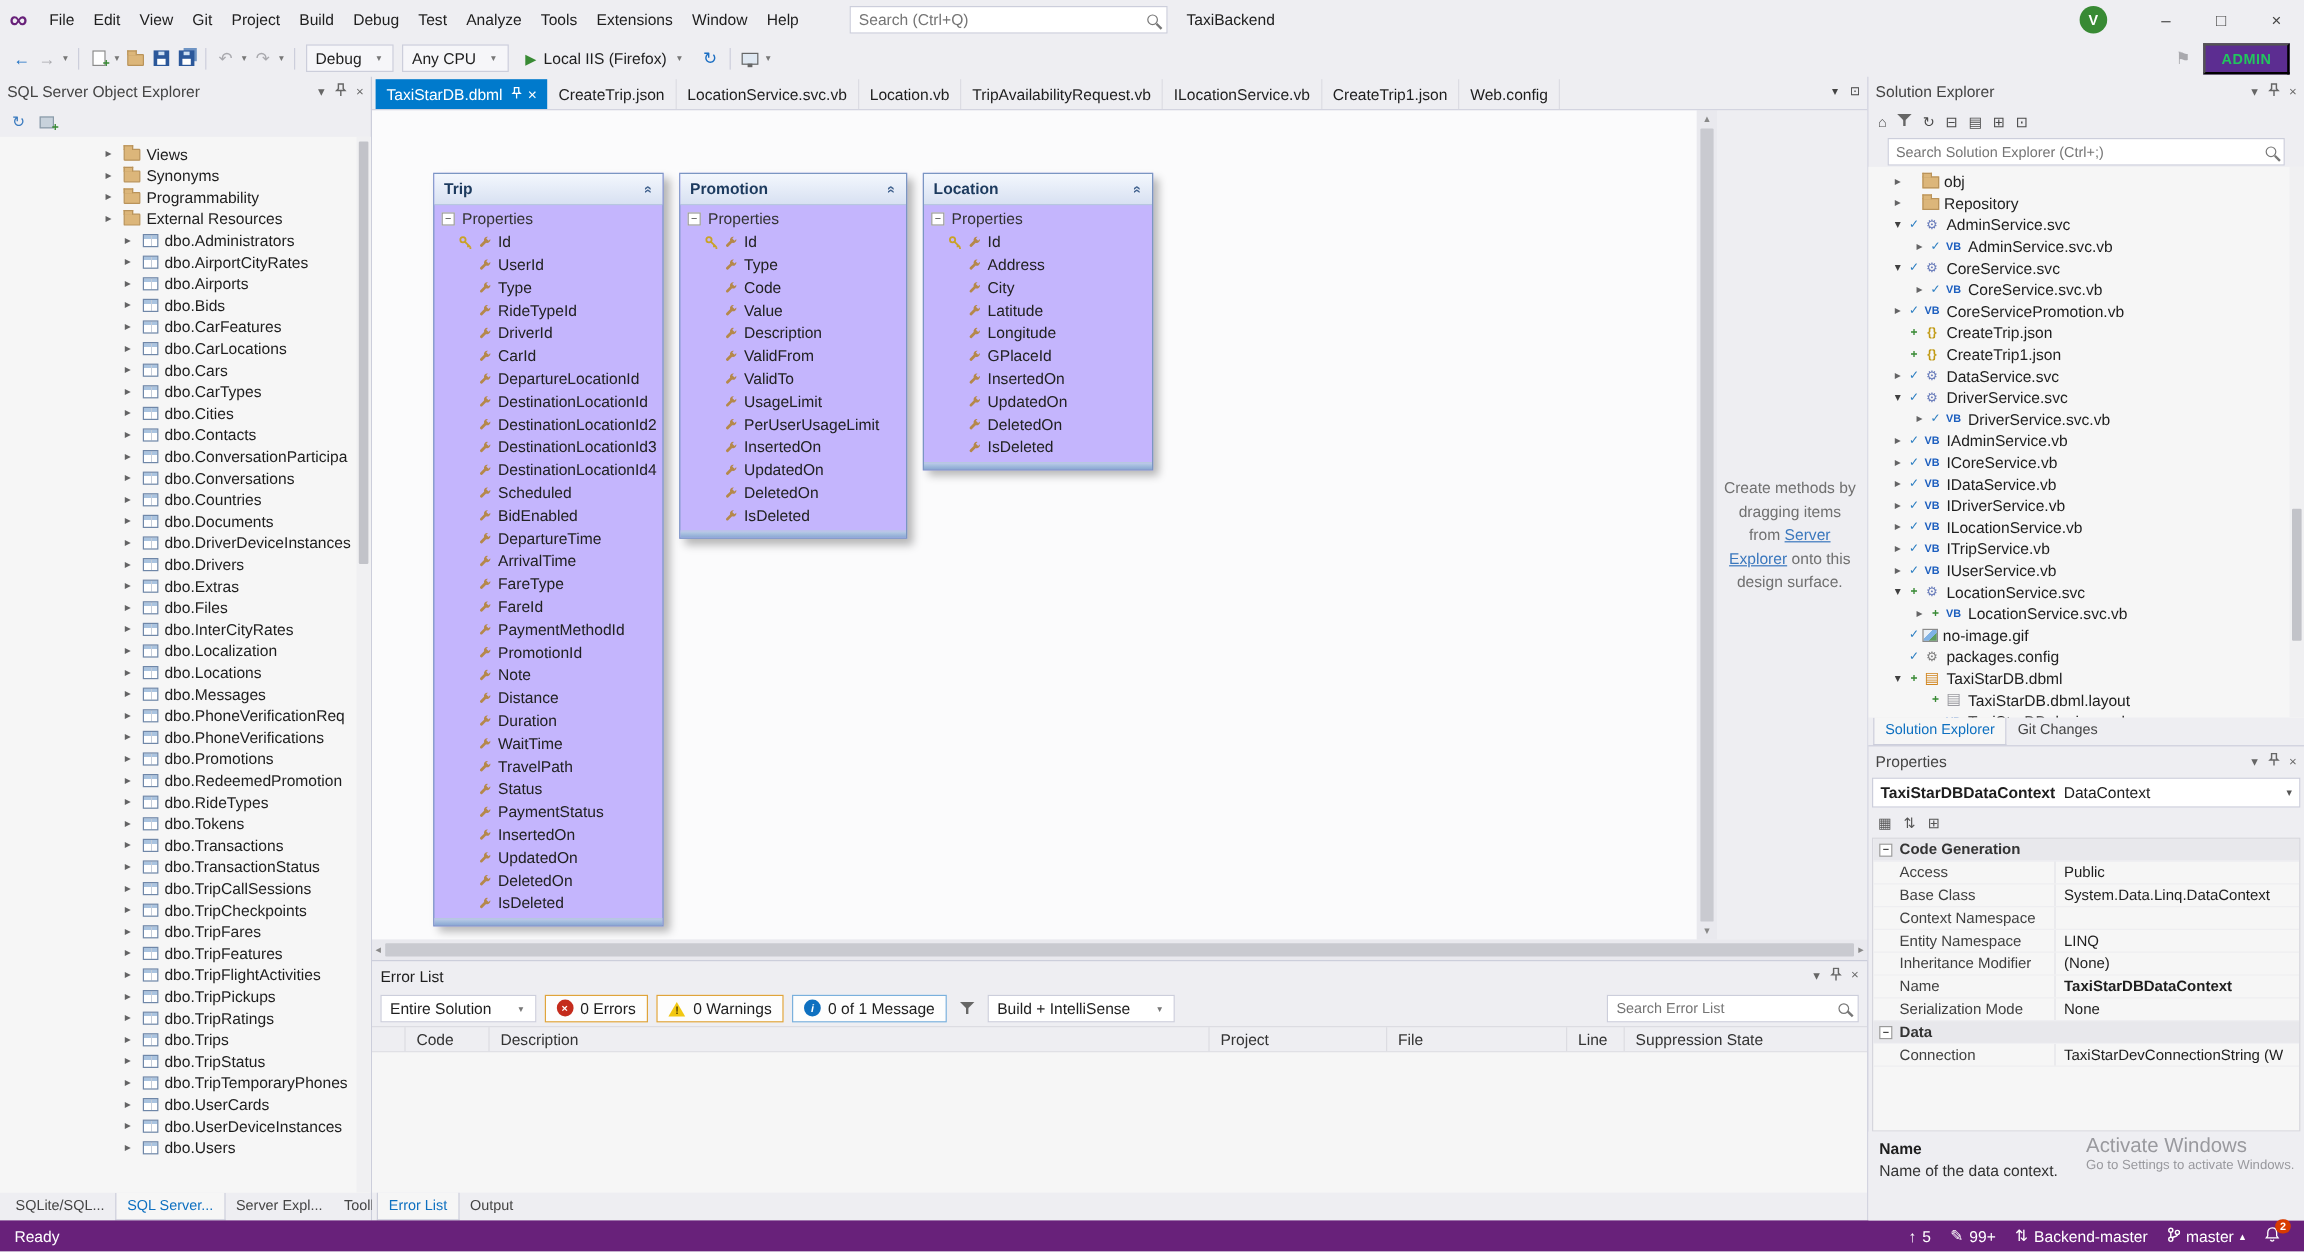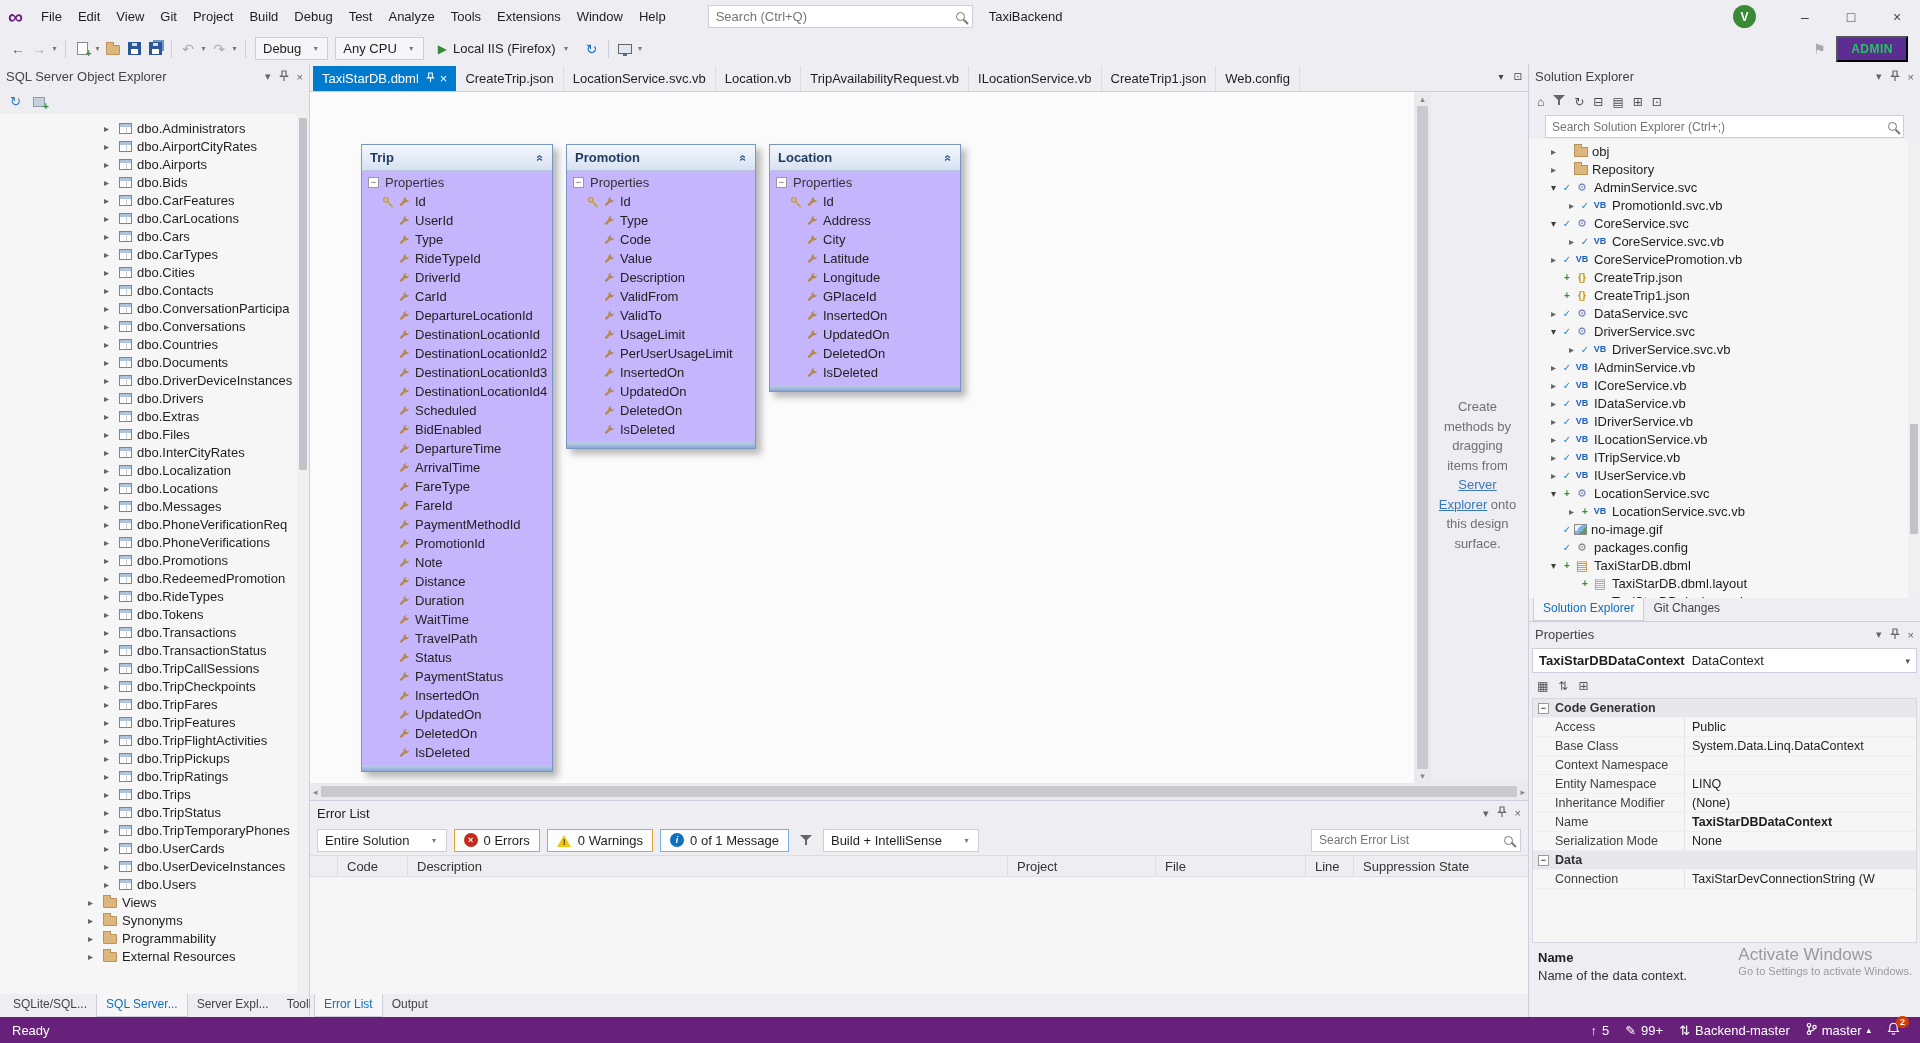--- a/index.html
+++ b/index.html
@@ -46,7 +46,7 @@
 .main{flex:1;display:flex;min-height:0}
 .left-panel{width:310px;flex:0 0 auto;background:#eeeef2;border-right:1px solid #cccedb;display:flex;flex-direction:column;min-height:0}
 .center{flex:1;display:flex;flex-direction:column;min-width:0}
-.right-panel{width:392px;flex:0 0 auto;background:#eeeef2;border-left:1px solid #cccedb;display:flex;flex-direction:column;min-height:0}
+.right-panel{width:364px;flex:0 0 auto;background:#eeeef2;border-left:1px solid #cccedb;display:flex;flex-direction:column;min-height:0}
 
 
 .tool-header{height:25px;display:flex;align-items:center;justify-content:space-between;padding:0 6px;color:#444;flex:0 0 auto}

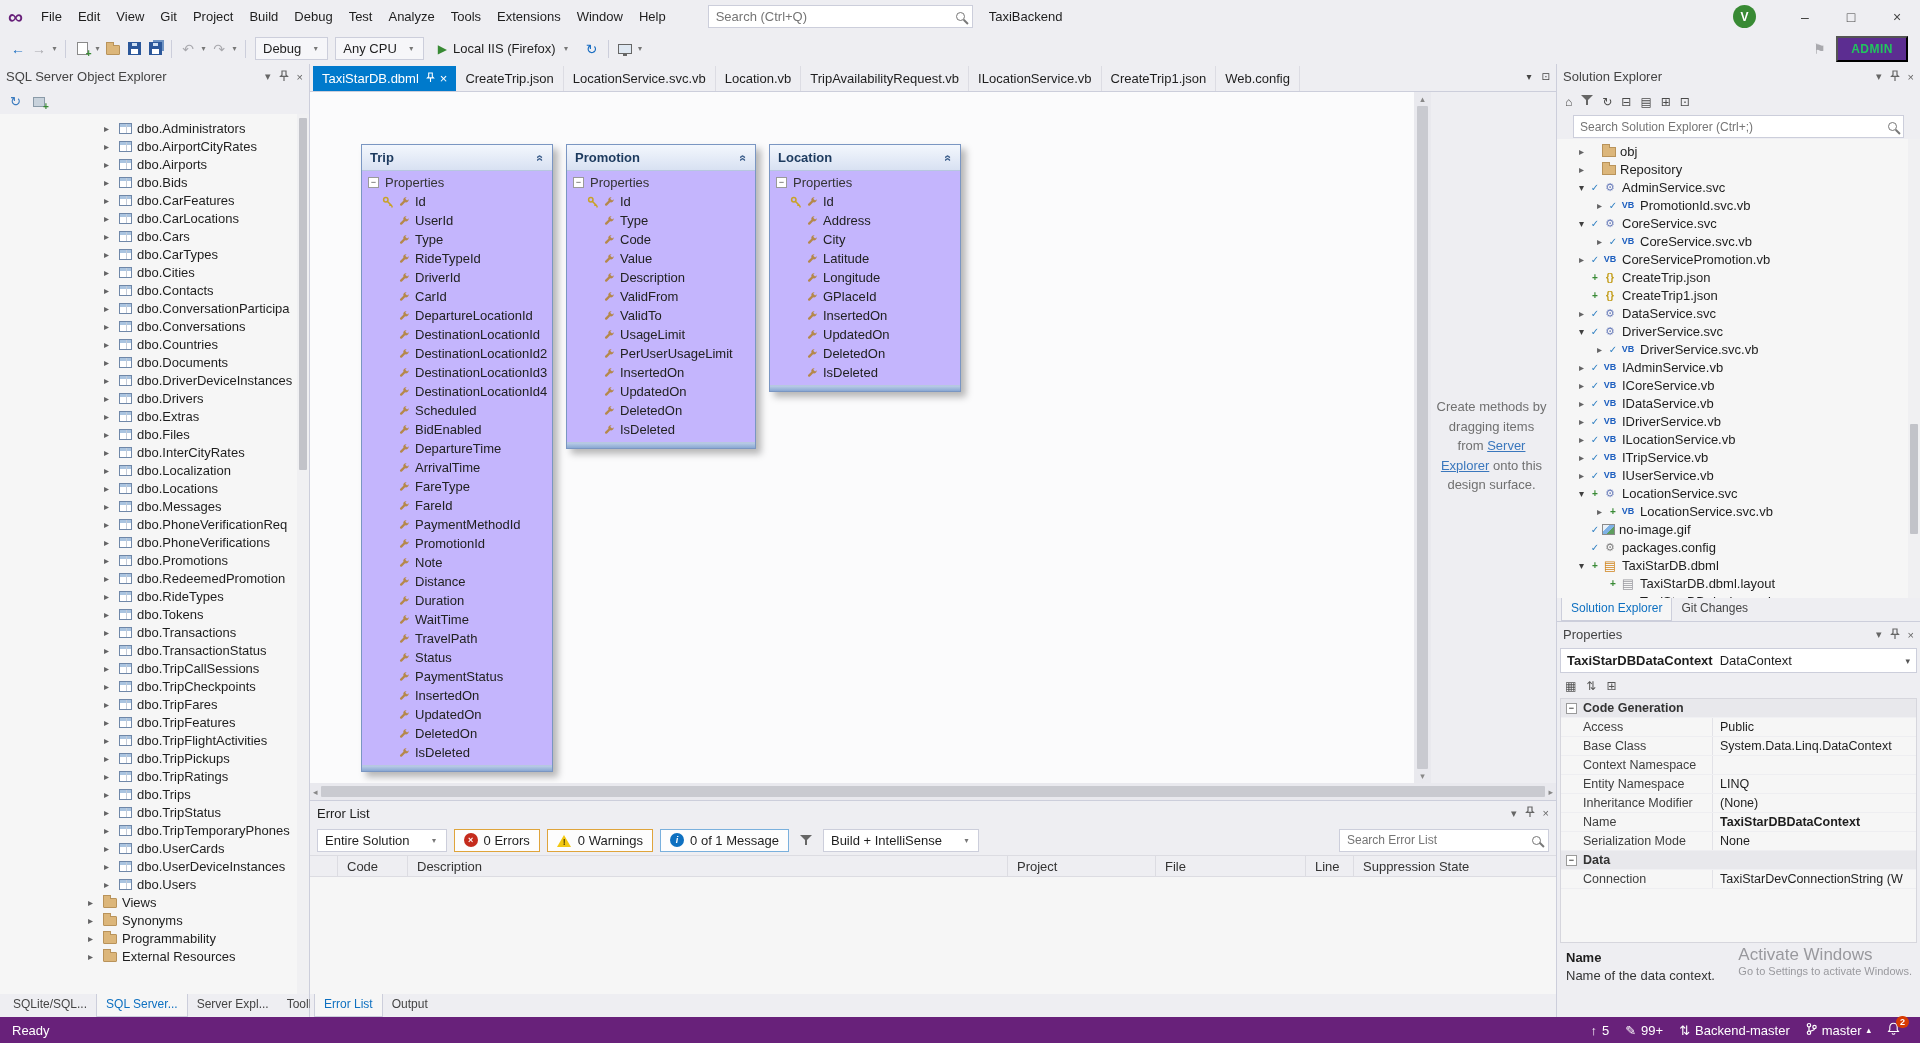--- a/index.html
+++ b/index.html
@@ -287,266 +287,6 @@
       <div class="sql-tree">
         <div>
 
-            <div class="tree-row">
-              <span class="expander col"></span>
-              <span class="tbl-icon"></span>
-              <span class="tree-label">dbo.Administrators</span>
-            </div>
-
-            <div class="tree-row">
-              <span class="expander col"></span>
-              <span class="tbl-icon"></span>
-              <span class="tree-label">dbo.AirportCityRates</span>
-            </div>
-
-            <div class="tree-row">
-              <span class="expander col"></span>
-              <span class="tbl-icon"></span>
-              <span class="tree-label">dbo.Airports</span>
-            </div>
-
-            <div class="tree-row">
-              <span class="expander col"></span>
-              <span class="tbl-icon"></span>
-              <span class="tree-label">dbo.Bids</span>
-            </div>
-
-            <div class="tree-row">
-              <span class="expander col"></span>
-              <span class="tbl-icon"></span>
-              <span class="tree-label">dbo.CarFeatures</span>
-            </div>
-
-            <div class="tree-row">
-              <span class="expander col"></span>
-              <span class="tbl-icon"></span>
-              <span class="tree-label">dbo.CarLocations</span>
-            </div>
-
-            <div class="tree-row">
-              <span class="expander col"></span>
-              <span class="tbl-icon"></span>
-              <span class="tree-label">dbo.Cars</span>
-            </div>
-
-            <div class="tree-row">
-              <span class="expander col"></span>
-              <span class="tbl-icon"></span>
-              <span class="tree-label">dbo.CarTypes</span>
-            </div>
-
-            <div class="tree-row">
-              <span class="expander col"></span>
-              <span class="tbl-icon"></span>
-              <span class="tree-label">dbo.Cities</span>
-            </div>
-
-            <div class="tree-row">
-              <span class="expander col"></span>
-              <span class="tbl-icon"></span>
-              <span class="tree-label">dbo.Contacts</span>
-            </div>
-
-            <div class="tree-row">
-              <span class="expander col"></span>
-              <span class="tbl-icon"></span>
-              <span class="tree-label">dbo.ConversationParticipa</span>
-            </div>
-
-            <div class="tree-row">
-              <span class="expander col"></span>
-              <span class="tbl-icon"></span>
-              <span class="tree-label">dbo.Conversations</span>
-            </div>
-
-            <div class="tree-row">
-              <span class="expander col"></span>
-              <span class="tbl-icon"></span>
-              <span class="tree-label">dbo.Countries</span>
-            </div>
-
-            <div class="tree-row">
-              <span class="expander col"></span>
-              <span class="tbl-icon"></span>
-              <span class="tree-label">dbo.Documents</span>
-            </div>
-
-            <div class="tree-row">
-              <span class="expander col"></span>
-              <span class="tbl-icon"></span>
-              <span class="tree-label">dbo.DriverDeviceInstances</span>
-            </div>
-
-            <div class="tree-row">
-              <span class="expander col"></span>
-              <span class="tbl-icon"></span>
-              <span class="tree-label">dbo.Drivers</span>
-            </div>
-
-            <div class="tree-row">
-              <span class="expander col"></span>
-              <span class="tbl-icon"></span>
-              <span class="tree-label">dbo.Extras</span>
-            </div>
-
-            <div class="tree-row">
-              <span class="expander col"></span>
-              <span class="tbl-icon"></span>
-              <span class="tree-label">dbo.Files</span>
-            </div>
-
-            <div class="tree-row">
-              <span class="expander col"></span>
-              <span class="tbl-icon"></span>
-              <span class="tree-label">dbo.InterCityRates</span>
-            </div>
-
-            <div class="tree-row">
-              <span class="expander col"></span>
-              <span class="tbl-icon"></span>
-              <span class="tree-label">dbo.Localization</span>
-            </div>
-
-            <div class="tree-row">
-              <span class="expander col"></span>
-              <span class="tbl-icon"></span>
-              <span class="tree-label">dbo.Locations</span>
-            </div>
-
-            <div class="tree-row">
-              <span class="expander col"></span>
-              <span class="tbl-icon"></span>
-              <span class="tree-label">dbo.Messages</span>
-            </div>
-
-            <div class="tree-row">
-              <span class="expander col"></span>
-              <span class="tbl-icon"></span>
-              <span class="tree-label">dbo.PhoneVerificationReq</span>
-            </div>
-
-            <div class="tree-row">
-              <span class="expander col"></span>
-              <span class="tbl-icon"></span>
-              <span class="tree-label">dbo.PhoneVerifications</span>
-            </div>
-
-            <div class="tree-row">
-              <span class="expander col"></span>
-              <span class="tbl-icon"></span>
-              <span class="tree-label">dbo.Promotions</span>
-            </div>
-
-            <div class="tree-row">
-              <span class="expander col"></span>
-              <span class="tbl-icon"></span>
-              <span class="tree-label">dbo.RedeemedPromotion</span>
-            </div>
-
-            <div class="tree-row">
-              <span class="expander col"></span>
-              <span class="tbl-icon"></span>
-              <span class="tree-label">dbo.RideTypes</span>
-            </div>
-
-            <div class="tree-row">
-              <span class="expander col"></span>
-              <span class="tbl-icon"></span>
-              <span class="tree-label">dbo.Tokens</span>
-            </div>
-
-            <div class="tree-row">
-              <span class="expander col"></span>
-              <span class="tbl-icon"></span>
-              <span class="tree-label">dbo.Transactions</span>
-            </div>
-
-            <div class="tree-row">
-              <span class="expander col"></span>
-              <span class="tbl-icon"></span>
-              <span class="tree-label">dbo.TransactionStatus</span>
-            </div>
-
-            <div class="tree-row">
-              <span class="expander col"></span>
-              <span class="tbl-icon"></span>
-              <span class="tree-label">dbo.TripCallSessions</span>
-            </div>
-
-            <div class="tree-row">
-              <span class="expander col"></span>
-              <span class="tbl-icon"></span>
-              <span class="tree-label">dbo.TripCheckpoints</span>
-            </div>
-
-            <div class="tree-row">
-              <span class="expander col"></span>
-              <span class="tbl-icon"></span>
-              <span class="tree-label">dbo.TripFares</span>
-            </div>
-
-            <div class="tree-row">
-              <span class="expander col"></span>
-              <span class="tbl-icon"></span>
-              <span class="tree-label">dbo.TripFeatures</span>
-            </div>
-
-            <div class="tree-row">
-              <span class="expander col"></span>
-              <span class="tbl-icon"></span>
-              <span class="tree-label">dbo.TripFlightActivities</span>
-            </div>
-
-            <div class="tree-row">
-              <span class="expander col"></span>
-              <span class="tbl-icon"></span>
-              <span class="tree-label">dbo.TripPickups</span>
-            </div>
-
-            <div class="tree-row">
-              <span class="expander col"></span>
-              <span class="tbl-icon"></span>
-              <span class="tree-label">dbo.TripRatings</span>
-            </div>
-
-            <div class="tree-row">
-              <span class="expander col"></span>
-              <span class="tbl-icon"></span>
-              <span class="tree-label">dbo.Trips</span>
-            </div>
-
-            <div class="tree-row">
-              <span class="expander col"></span>
-              <span class="tbl-icon"></span>
-              <span class="tree-label">dbo.TripStatus</span>
-            </div>
-
-            <div class="tree-row">
-              <span class="expander col"></span>
-              <span class="tbl-icon"></span>
-              <span class="tree-label">dbo.TripTemporaryPhones</span>
-            </div>
-
-            <div class="tree-row">
-              <span class="expander col"></span>
-              <span class="tbl-icon"></span>
-              <span class="tree-label">dbo.UserCards</span>
-            </div>
-
-            <div class="tree-row">
-              <span class="expander col"></span>
-              <span class="tbl-icon"></span>
-              <span class="tree-label">dbo.UserDeviceInstances</span>
-            </div>
-
-            <div class="tree-row">
-              <span class="expander col"></span>
-              <span class="tbl-icon"></span>
-              <span class="tree-label">dbo.Users</span>
-            </div>
-          </div>
-        <div>
-
             <div class="tree-row folder-row">
               <span class="expander col"></span>
               <span class="folder-icon"></span>
@@ -569,6 +309,266 @@
               <span class="expander col"></span>
               <span class="folder-icon"></span>
               <span class="tree-label">External Resources</span>
+            </div>
+          </div>
+        <div>
+
+            <div class="tree-row">
+              <span class="expander col"></span>
+              <span class="tbl-icon"></span>
+              <span class="tree-label">dbo.Administrators</span>
+            </div>
+
+            <div class="tree-row">
+              <span class="expander col"></span>
+              <span class="tbl-icon"></span>
+              <span class="tree-label">dbo.AirportCityRates</span>
+            </div>
+
+            <div class="tree-row">
+              <span class="expander col"></span>
+              <span class="tbl-icon"></span>
+              <span class="tree-label">dbo.Airports</span>
+            </div>
+
+            <div class="tree-row">
+              <span class="expander col"></span>
+              <span class="tbl-icon"></span>
+              <span class="tree-label">dbo.Bids</span>
+            </div>
+
+            <div class="tree-row">
+              <span class="expander col"></span>
+              <span class="tbl-icon"></span>
+              <span class="tree-label">dbo.CarFeatures</span>
+            </div>
+
+            <div class="tree-row">
+              <span class="expander col"></span>
+              <span class="tbl-icon"></span>
+              <span class="tree-label">dbo.CarLocations</span>
+            </div>
+
+            <div class="tree-row">
+              <span class="expander col"></span>
+              <span class="tbl-icon"></span>
+              <span class="tree-label">dbo.Cars</span>
+            </div>
+
+            <div class="tree-row">
+              <span class="expander col"></span>
+              <span class="tbl-icon"></span>
+              <span class="tree-label">dbo.CarTypes</span>
+            </div>
+
+            <div class="tree-row">
+              <span class="expander col"></span>
+              <span class="tbl-icon"></span>
+              <span class="tree-label">dbo.Cities</span>
+            </div>
+
+            <div class="tree-row">
+              <span class="expander col"></span>
+              <span class="tbl-icon"></span>
+              <span class="tree-label">dbo.Contacts</span>
+            </div>
+
+            <div class="tree-row">
+              <span class="expander col"></span>
+              <span class="tbl-icon"></span>
+              <span class="tree-label">dbo.ConversationParticipa</span>
+            </div>
+
+            <div class="tree-row">
+              <span class="expander col"></span>
+              <span class="tbl-icon"></span>
+              <span class="tree-label">dbo.Conversations</span>
+            </div>
+
+            <div class="tree-row">
+              <span class="expander col"></span>
+              <span class="tbl-icon"></span>
+              <span class="tree-label">dbo.Countries</span>
+            </div>
+
+            <div class="tree-row">
+              <span class="expander col"></span>
+              <span class="tbl-icon"></span>
+              <span class="tree-label">dbo.Documents</span>
+            </div>
+
+            <div class="tree-row">
+              <span class="expander col"></span>
+              <span class="tbl-icon"></span>
+              <span class="tree-label">dbo.DriverDeviceInstances</span>
+            </div>
+
+            <div class="tree-row">
+              <span class="expander col"></span>
+              <span class="tbl-icon"></span>
+              <span class="tree-label">dbo.Drivers</span>
+            </div>
+
+            <div class="tree-row">
+              <span class="expander col"></span>
+              <span class="tbl-icon"></span>
+              <span class="tree-label">dbo.Extras</span>
+            </div>
+
+            <div class="tree-row">
+              <span class="expander col"></span>
+              <span class="tbl-icon"></span>
+              <span class="tree-label">dbo.Files</span>
+            </div>
+
+            <div class="tree-row">
+              <span class="expander col"></span>
+              <span class="tbl-icon"></span>
+              <span class="tree-label">dbo.InterCityRates</span>
+            </div>
+
+            <div class="tree-row">
+              <span class="expander col"></span>
+              <span class="tbl-icon"></span>
+              <span class="tree-label">dbo.Localization</span>
+            </div>
+
+            <div class="tree-row">
+              <span class="expander col"></span>
+              <span class="tbl-icon"></span>
+              <span class="tree-label">dbo.Locations</span>
+            </div>
+
+            <div class="tree-row">
+              <span class="expander col"></span>
+              <span class="tbl-icon"></span>
+              <span class="tree-label">dbo.Messages</span>
+            </div>
+
+            <div class="tree-row">
+              <span class="expander col"></span>
+              <span class="tbl-icon"></span>
+              <span class="tree-label">dbo.PhoneVerificationReq</span>
+            </div>
+
+            <div class="tree-row">
+              <span class="expander col"></span>
+              <span class="tbl-icon"></span>
+              <span class="tree-label">dbo.PhoneVerifications</span>
+            </div>
+
+            <div class="tree-row">
+              <span class="expander col"></span>
+              <span class="tbl-icon"></span>
+              <span class="tree-label">dbo.Promotions</span>
+            </div>
+
+            <div class="tree-row">
+              <span class="expander col"></span>
+              <span class="tbl-icon"></span>
+              <span class="tree-label">dbo.RedeemedPromotion</span>
+            </div>
+
+            <div class="tree-row">
+              <span class="expander col"></span>
+              <span class="tbl-icon"></span>
+              <span class="tree-label">dbo.RideTypes</span>
+            </div>
+
+            <div class="tree-row">
+              <span class="expander col"></span>
+              <span class="tbl-icon"></span>
+              <span class="tree-label">dbo.Tokens</span>
+            </div>
+
+            <div class="tree-row">
+              <span class="expander col"></span>
+              <span class="tbl-icon"></span>
+              <span class="tree-label">dbo.Transactions</span>
+            </div>
+
+            <div class="tree-row">
+              <span class="expander col"></span>
+              <span class="tbl-icon"></span>
+              <span class="tree-label">dbo.TransactionStatus</span>
+            </div>
+
+            <div class="tree-row">
+              <span class="expander col"></span>
+              <span class="tbl-icon"></span>
+              <span class="tree-label">dbo.TripCallSessions</span>
+            </div>
+
+            <div class="tree-row">
+              <span class="expander col"></span>
+              <span class="tbl-icon"></span>
+              <span class="tree-label">dbo.TripCheckpoints</span>
+            </div>
+
+            <div class="tree-row">
+              <span class="expander col"></span>
+              <span class="tbl-icon"></span>
+              <span class="tree-label">dbo.TripFares</span>
+            </div>
+
+            <div class="tree-row">
+              <span class="expander col"></span>
+              <span class="tbl-icon"></span>
+              <span class="tree-label">dbo.TripFeatures</span>
+            </div>
+
+            <div class="tree-row">
+              <span class="expander col"></span>
+              <span class="tbl-icon"></span>
+              <span class="tree-label">dbo.TripFlightActivities</span>
+            </div>
+
+            <div class="tree-row">
+              <span class="expander col"></span>
+              <span class="tbl-icon"></span>
+              <span class="tree-label">dbo.TripPickups</span>
+            </div>
+
+            <div class="tree-row">
+              <span class="expander col"></span>
+              <span class="tbl-icon"></span>
+              <span class="tree-label">dbo.TripRatings</span>
+            </div>
+
+            <div class="tree-row">
+              <span class="expander col"></span>
+              <span class="tbl-icon"></span>
+              <span class="tree-label">dbo.Trips</span>
+            </div>
+
+            <div class="tree-row">
+              <span class="expander col"></span>
+              <span class="tbl-icon"></span>
+              <span class="tree-label">dbo.TripStatus</span>
+            </div>
+
+            <div class="tree-row">
+              <span class="expander col"></span>
+              <span class="tbl-icon"></span>
+              <span class="tree-label">dbo.TripTemporaryPhones</span>
+            </div>
+
+            <div class="tree-row">
+              <span class="expander col"></span>
+              <span class="tbl-icon"></span>
+              <span class="tree-label">dbo.UserCards</span>
+            </div>
+
+            <div class="tree-row">
+              <span class="expander col"></span>
+              <span class="tbl-icon"></span>
+              <span class="tree-label">dbo.UserDeviceInstances</span>
+            </div>
+
+            <div class="tree-row">
+              <span class="expander col"></span>
+              <span class="tbl-icon"></span>
+              <span class="tree-label">dbo.Users</span>
             </div>
           </div>
         <div class="vscroll">

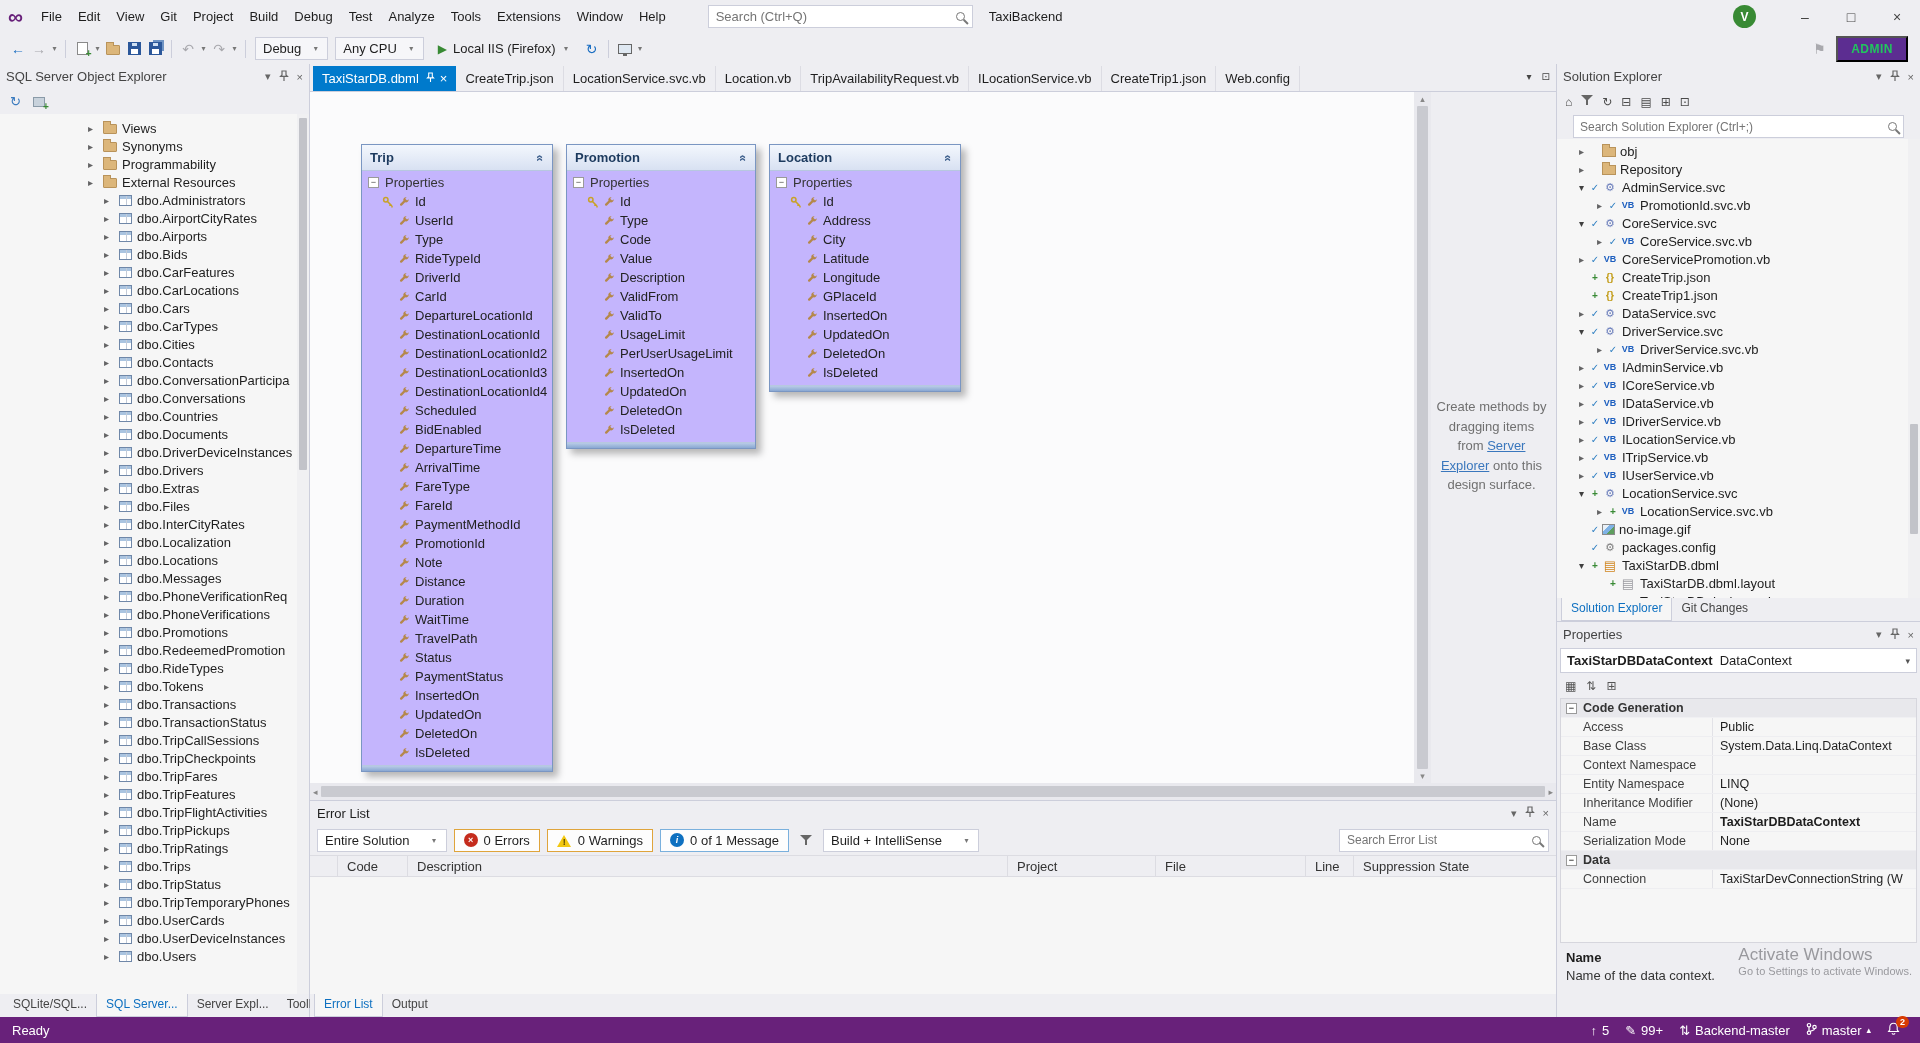--- a/index.html
+++ b/index.html
@@ -1614,7 +1614,7 @@
                 <span class="expander col"></span>
                 <span class="badge check"></span>
                 <span class="fi vb"></span>
-                <span class="se-label">PromotionId.svc.vb</span>
+                <span class="se-label">AdminService.svc.vb</span>
               </div>
 
               <div class="se-row ind0">

